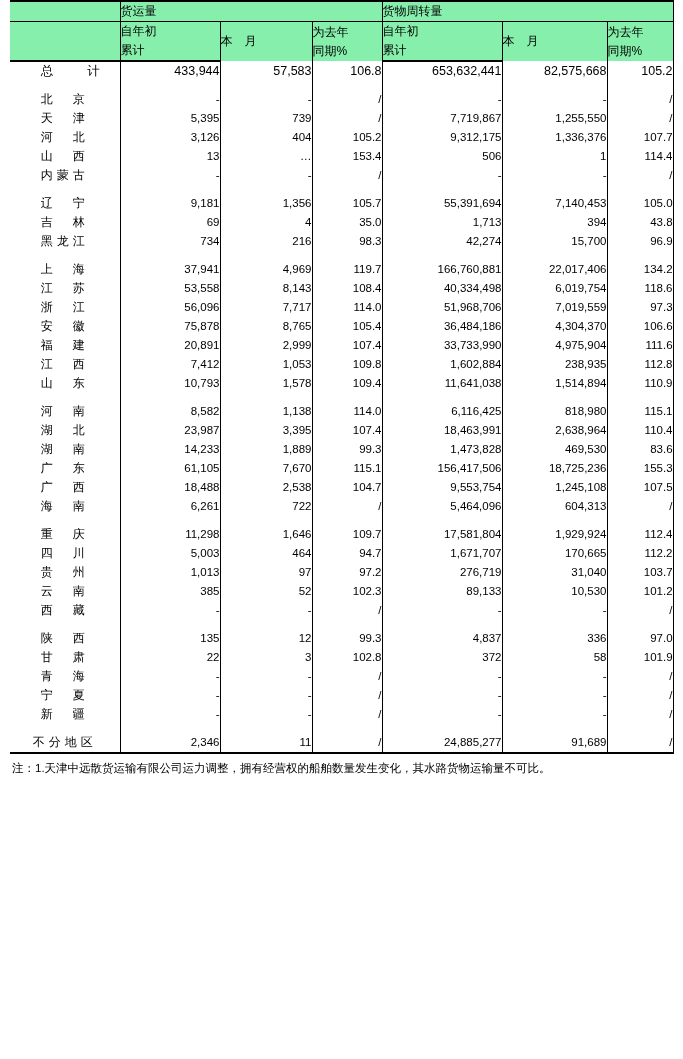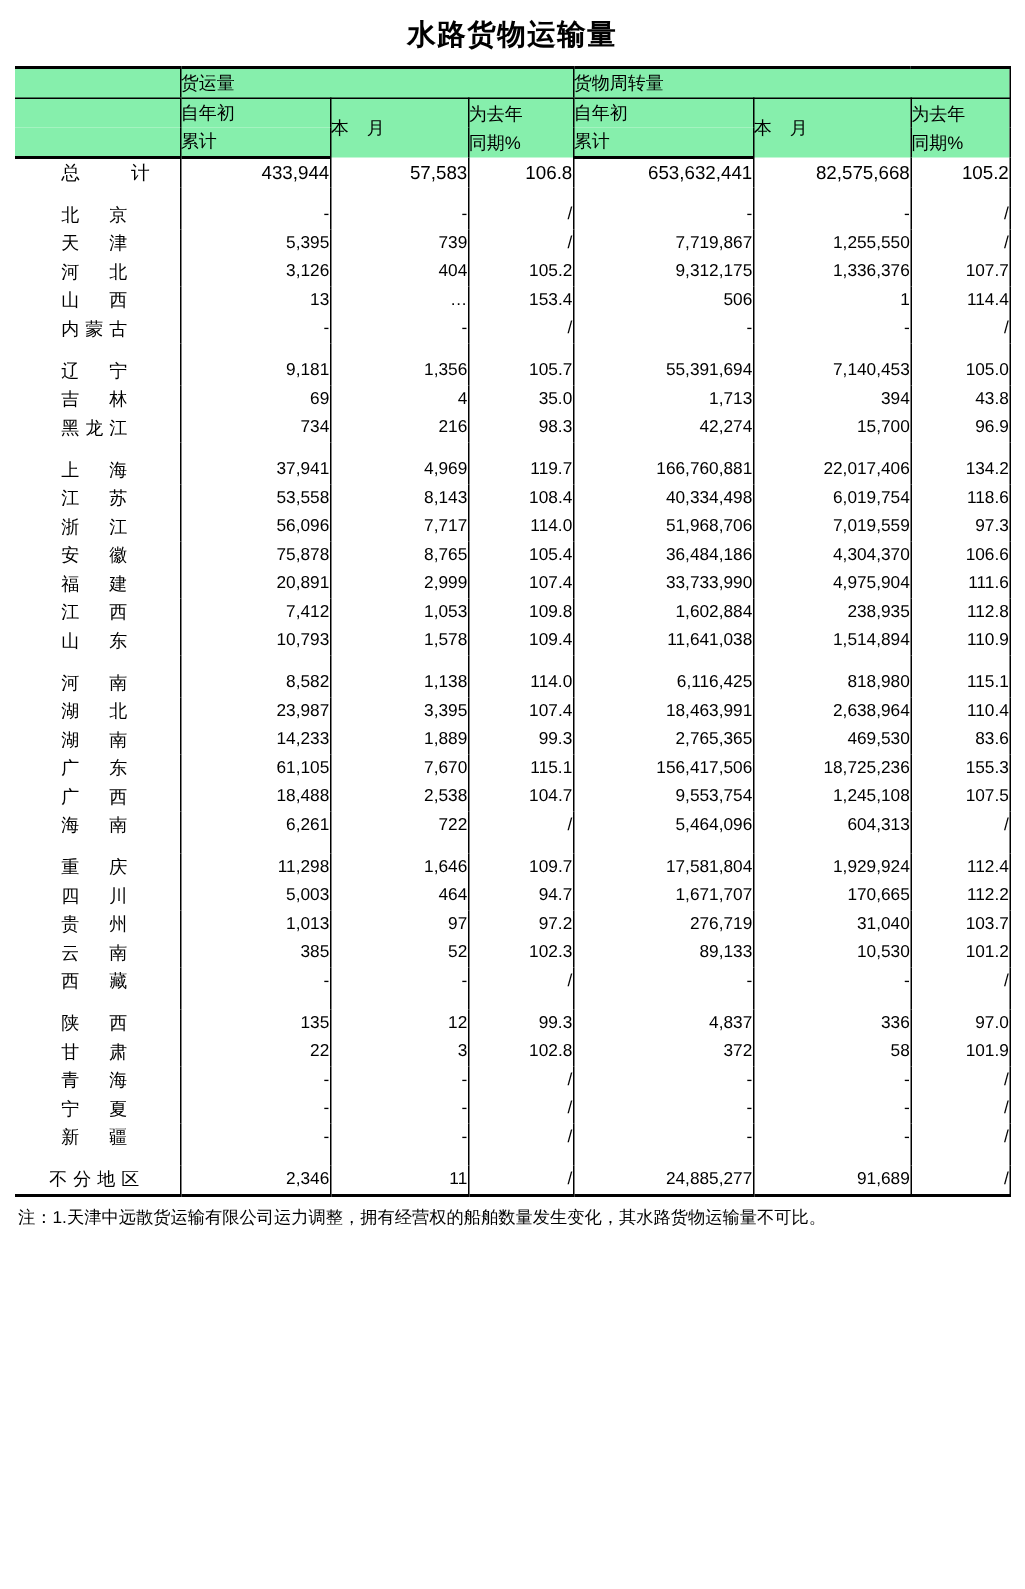--- a/index.html
+++ b/index.html
@@ -110,7 +110,6 @@
 
 <div class="page">
 
-  <div class="title">水路货物运输量</div>
 
 
   <table class="main">

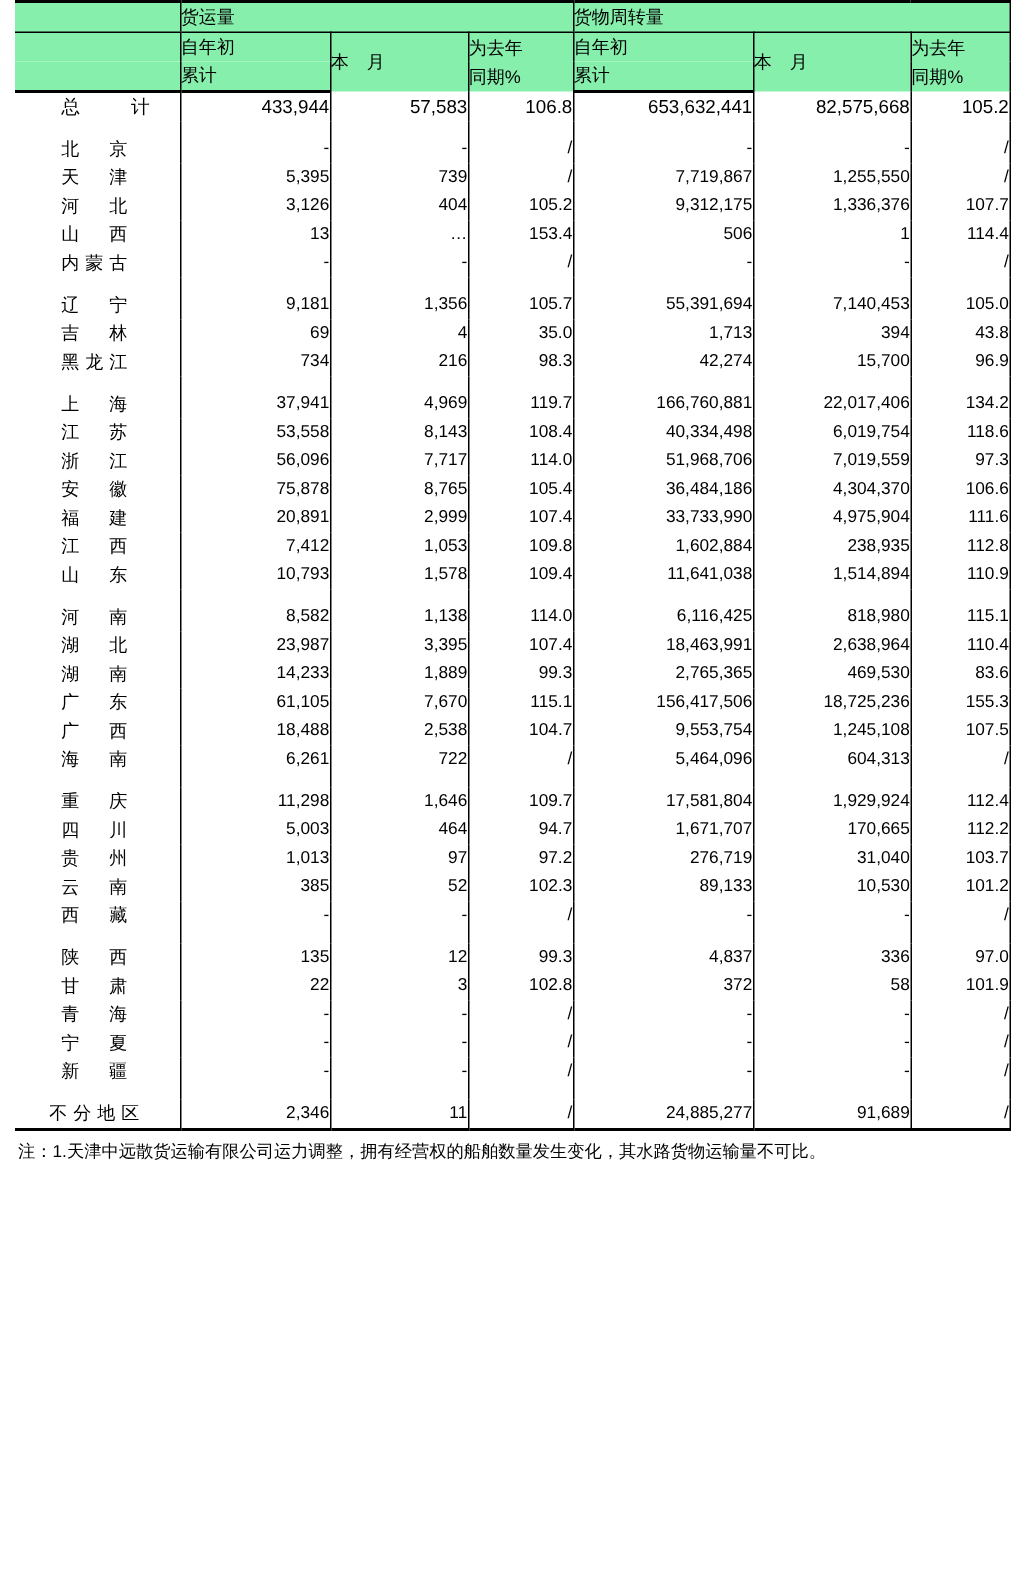--- a/index.html
+++ b/index.html
@@ -356,7 +356,7 @@
           <td class="num vl">14,233</td>
           <td class="num vl">1,889</td>
           <td class="num vl">99.3</td>
-          <td class="num vl">2,765,365</td>
+          <td class="num vl">1,473,828</td>
           <td class="num vl">469,530</td>
           <td class="num vl vr">83.6</td>
         </tr>

